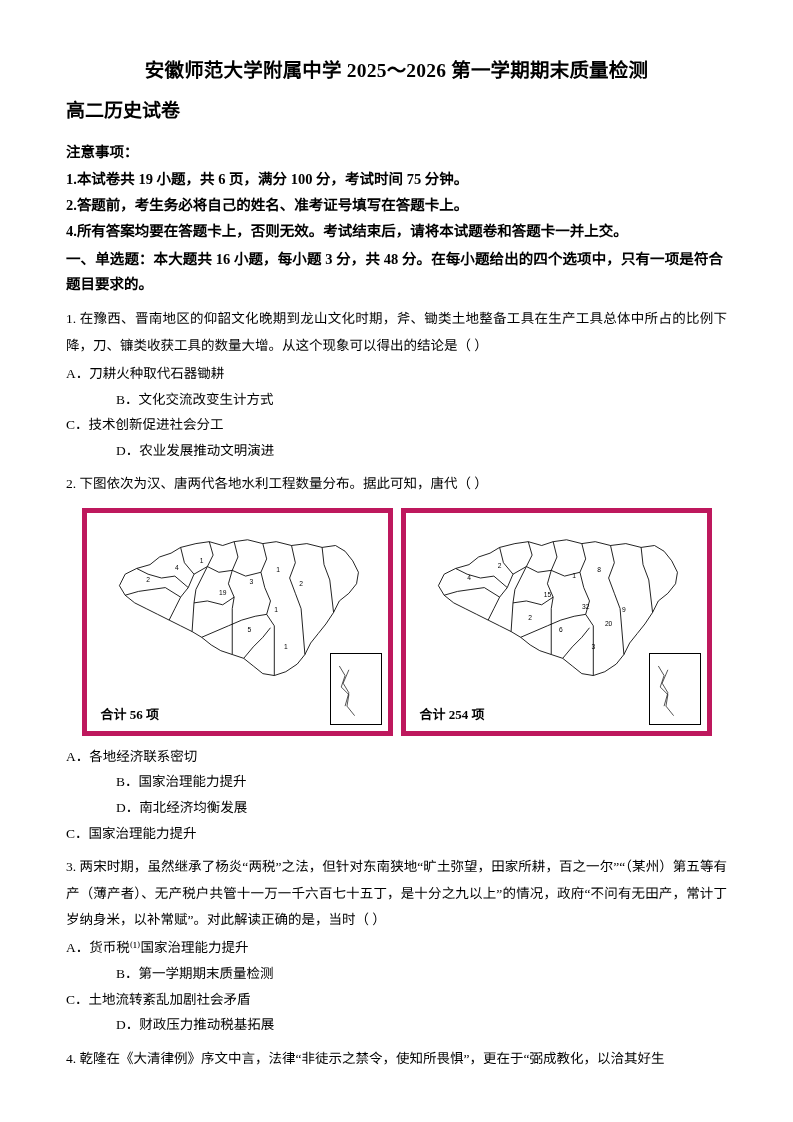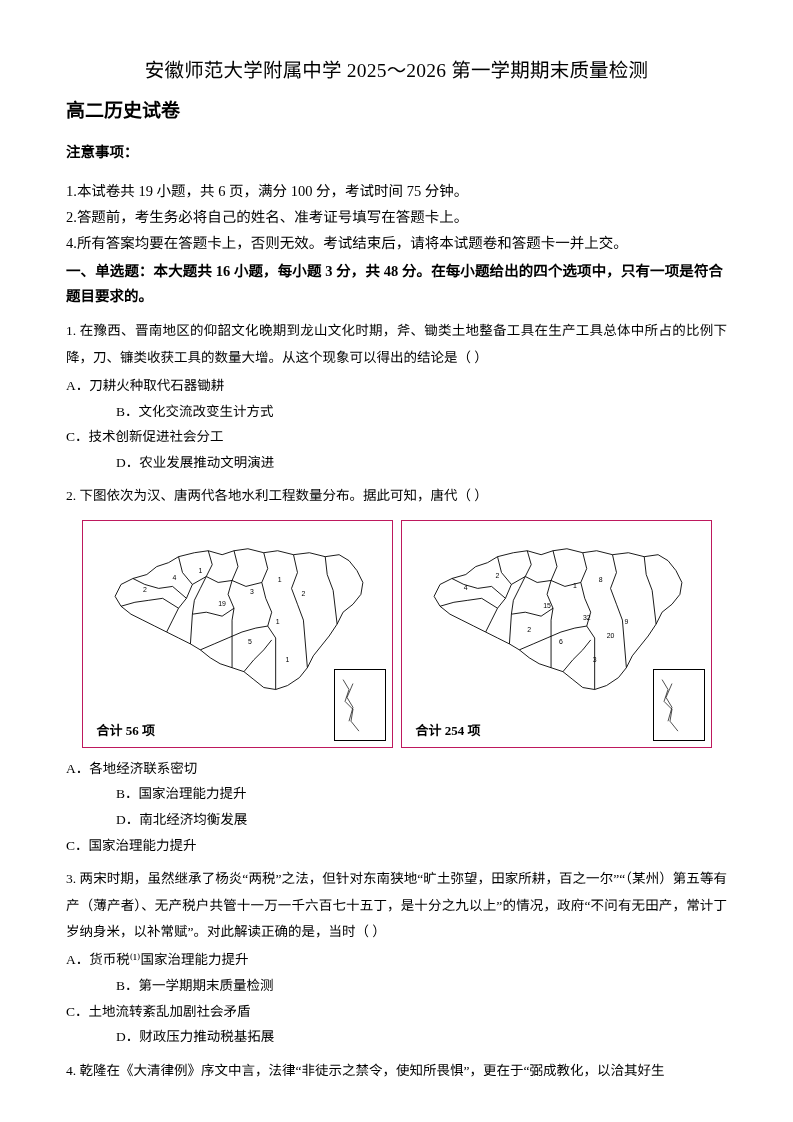--- a/index.html
+++ b/index.html
@@ -23,7 +23,7 @@
   .title-main {
     text-align: center;
     font-size: 19.5px;
-    font-weight: normal;
+    font-weight: bold;
     letter-spacing: 0.2px;
     line-height: 1.5;
     margin: 8px 0 2px 0;

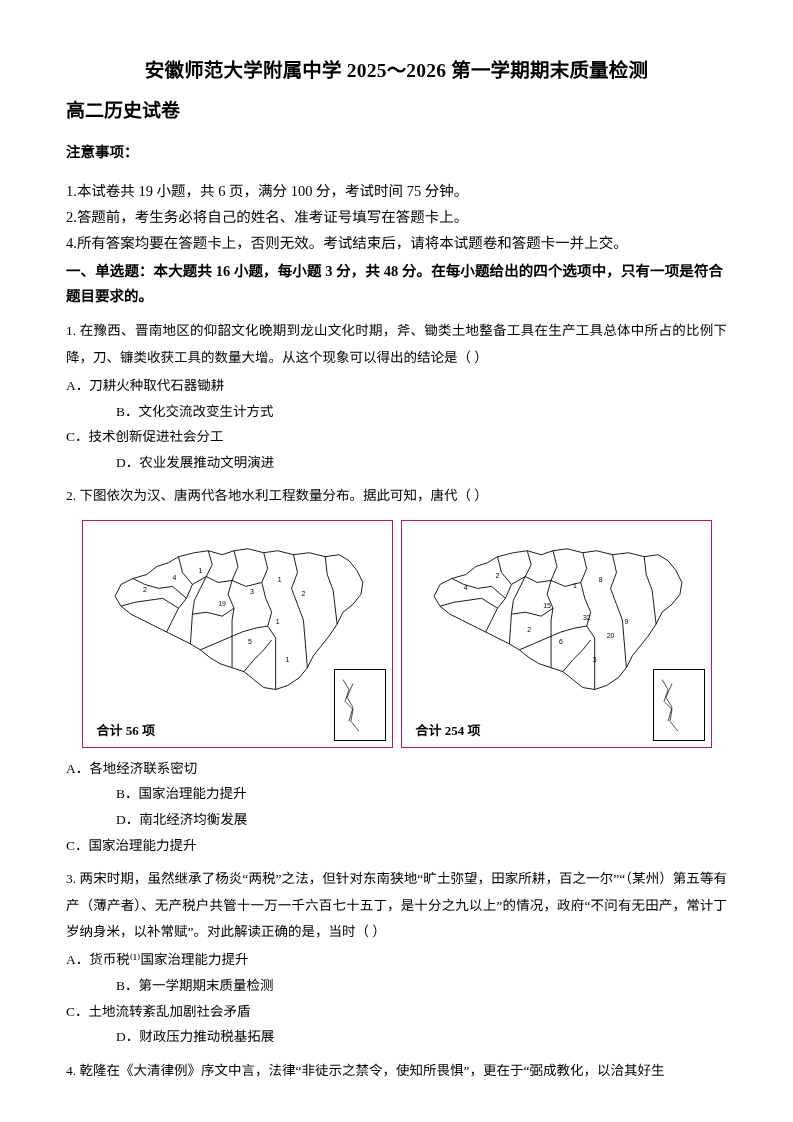--- a/index.html
+++ b/index.html
@@ -37,7 +37,7 @@
   .notice-head {
     font-size: 14.5px;
     font-weight: bold;
-    margin: 4px 0 18px 0;
+    margin: 4px 0 6px 0;
   }
   .notice-item {
     font-size: 14.5px;

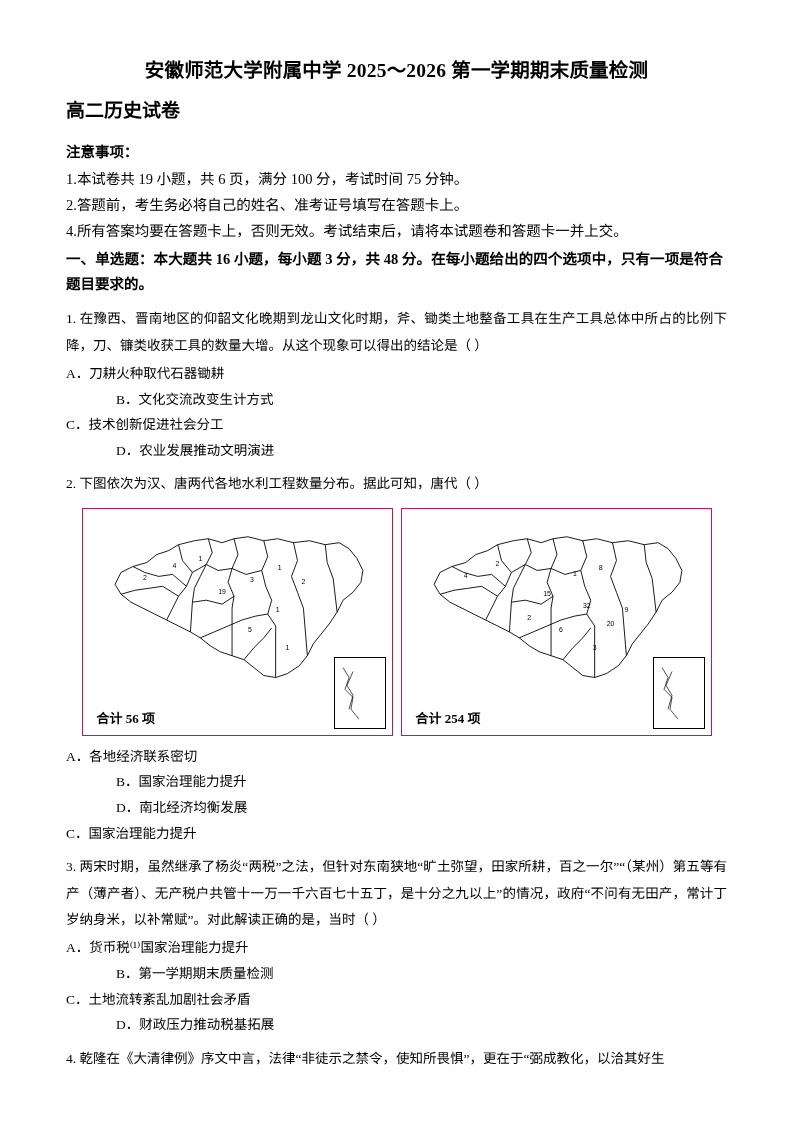--- a/index.html
+++ b/index.html
@@ -41,7 +41,7 @@
   }
   .notice-item {
     font-size: 14.5px;
-    font-weight: normal;
+    font-weight: bold;
     line-height: 1.78;
     text-align: justify;
     text-justify: inter-ideograph;

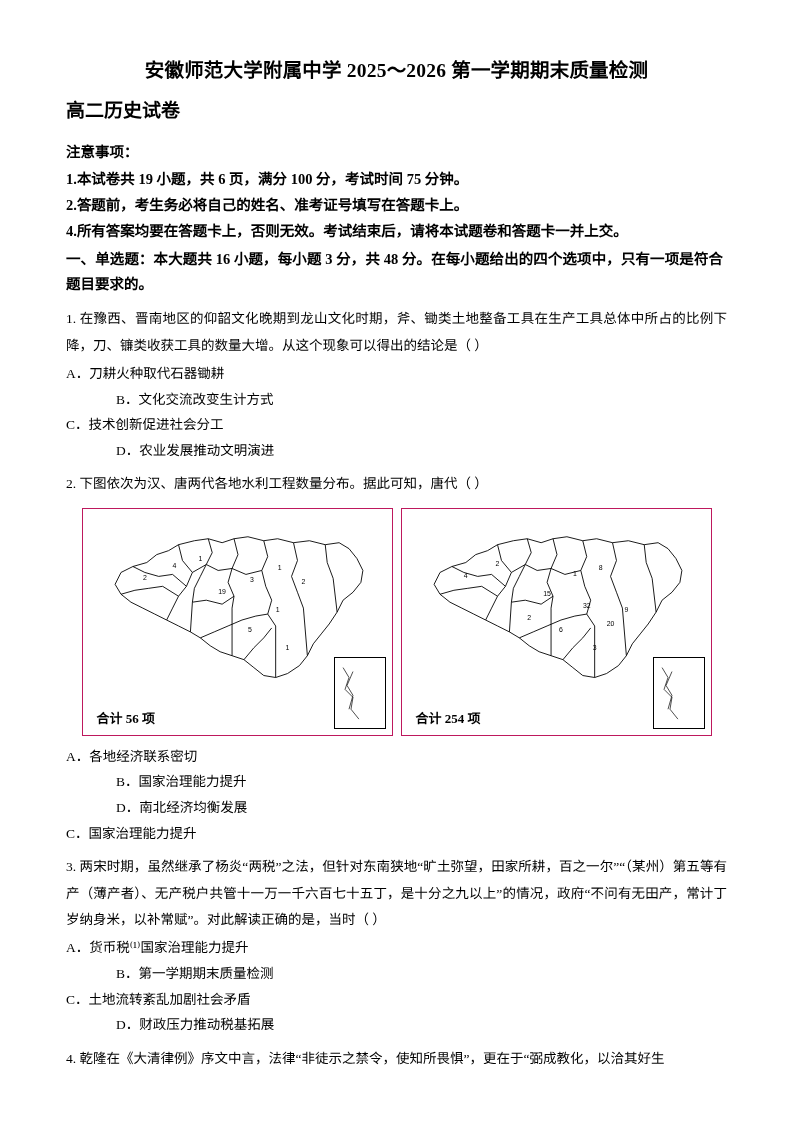--- a/index.html
+++ b/index.html
@@ -89,7 +89,7 @@
     position: relative;
     width: 311px;
     height: 228px;
-    border: 1px solid #be185d;
+    border: 5px solid #be185d;
     box-sizing: border-box;
     background: #fff;
     overflow: hidden;

